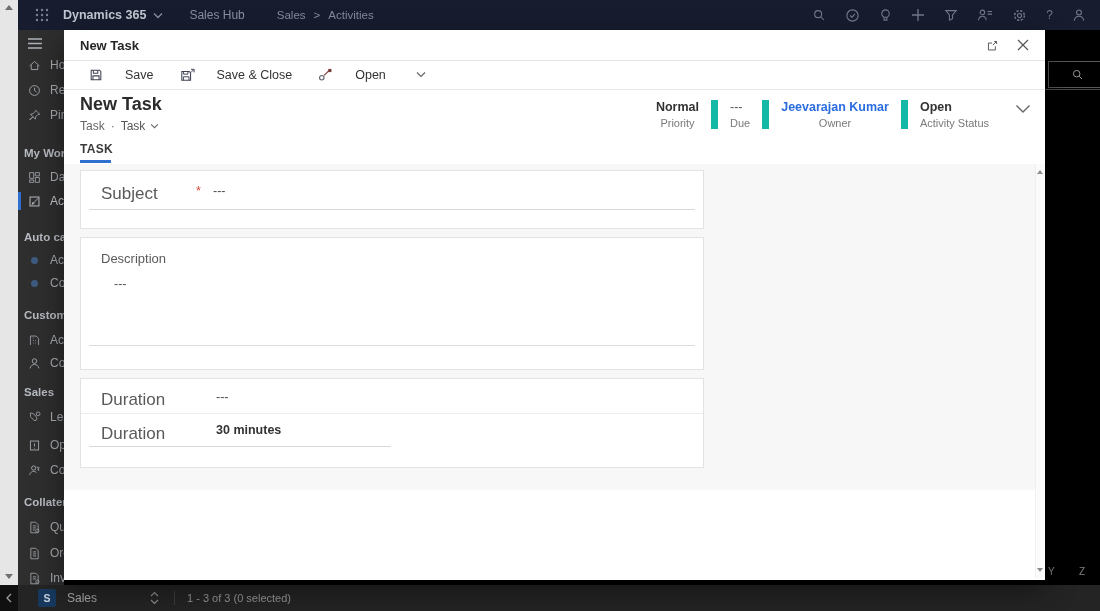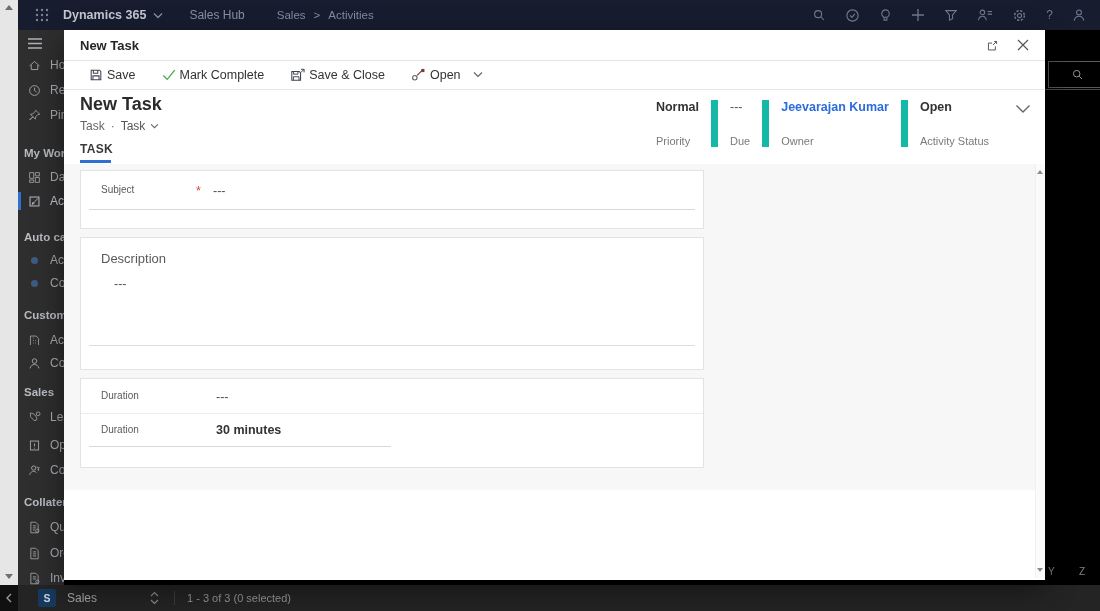--- a/index.html
+++ b/index.html
@@ -57,7 +57,7 @@
 
   .dlg-toolbar{position:absolute;left:0;top:30px;right:0;height:29px;border-bottom:1px solid #e6e6e6;
         display:flex;align-items:center;padding-left:12px;}
-  .tbtn{display:flex;align-items:center;gap:4px;padding:0 13px;height:100%;font-size:12.5px;color:#333;cursor:default;}
+  .tbtn{display:flex;align-items:center;gap:22px;padding:0 13px;height:100%;font-size:12.5px;color:#333;cursor:default;}
 
   .dlg-header{position:absolute;left:0;top:59px;right:0;height:51px;}
   .dlg-header .ttl{position:absolute;left:16px;top:5px;font-size:18px;font-weight:600;color:#2b2b2b;}

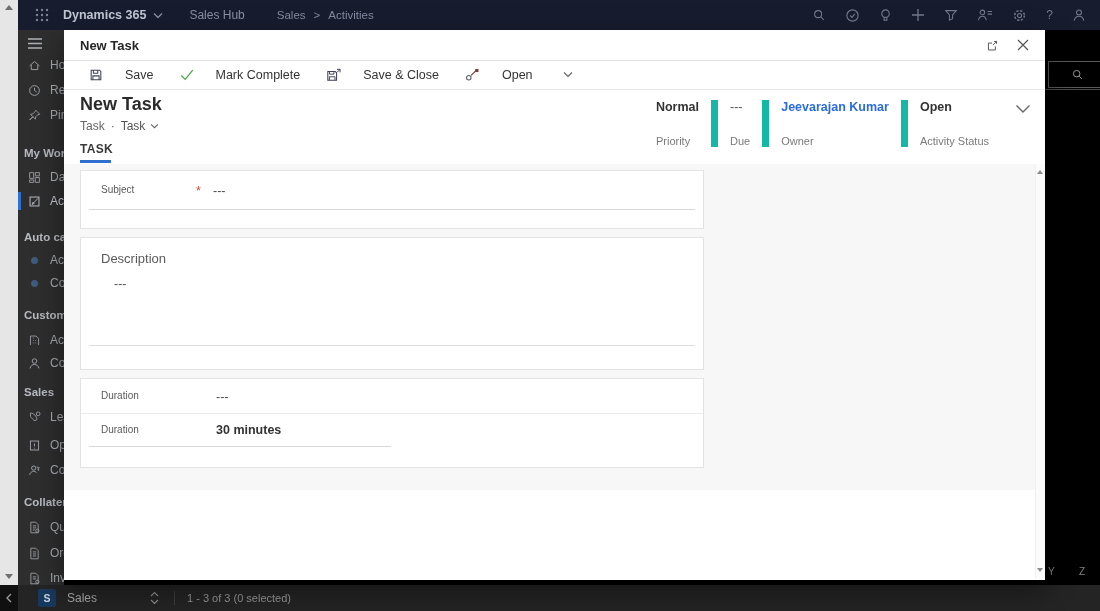--- a/index.html
+++ b/index.html
@@ -324,12 +324,6 @@
           <path d="M5 2.5v3.5h5V2.5M4.5 13.5V9h7v4.5" fill="none" stroke="#3f4254" stroke-width="1.2"></path>
           </svg>
         <span>Save</span>
-      </span>
-      <span class="tbtn">
-        <svg width="14" height="12" viewBox="0 0 16 13">
-          <path d="M1.5 7l4.5 4.5L14.5 1" fill="none" stroke="#4da64d" stroke-width="1.5"></path>
-          </svg>
-        <span>Mark Complete</span>
       </span>
       <span class="tbtn">
         <svg width="15" height="14" viewBox="0 0 17 16">

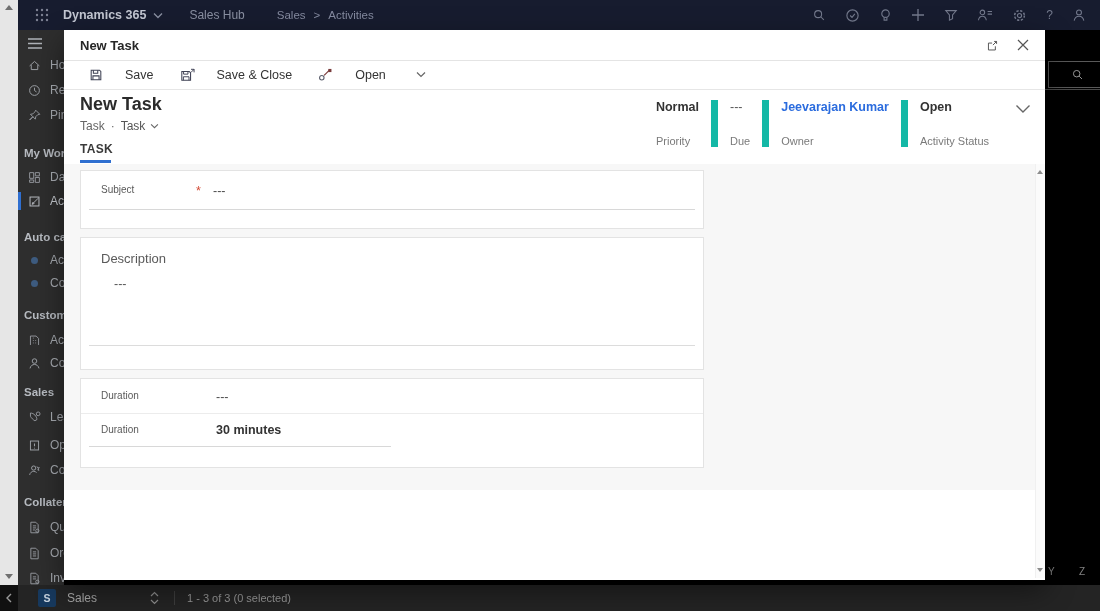--- a/index.html
+++ b/index.html
@@ -69,7 +69,7 @@
   .hfield:last-child{border-right:none;}
   .hfield .v{font-size:12.5px;font-weight:700;color:#333;white-space:nowrap;}
   .hfield .v.link{color:#2b6cde;}
-  .hfield .l{font-size:11px;color:#7a7a7a;margin-top:21px;white-space:nowrap;}
+  .hfield .l{font-size:11px;color:#7a7a7a;margin-top:3px;white-space:nowrap;text-align:center;}
   .hchev{position:absolute;right:14px;top:15px;}
 
   .dlg-tabrow{position:absolute;left:0;top:110px;right:0;height:24px;border-bottom:1px solid #e0e0e0;}

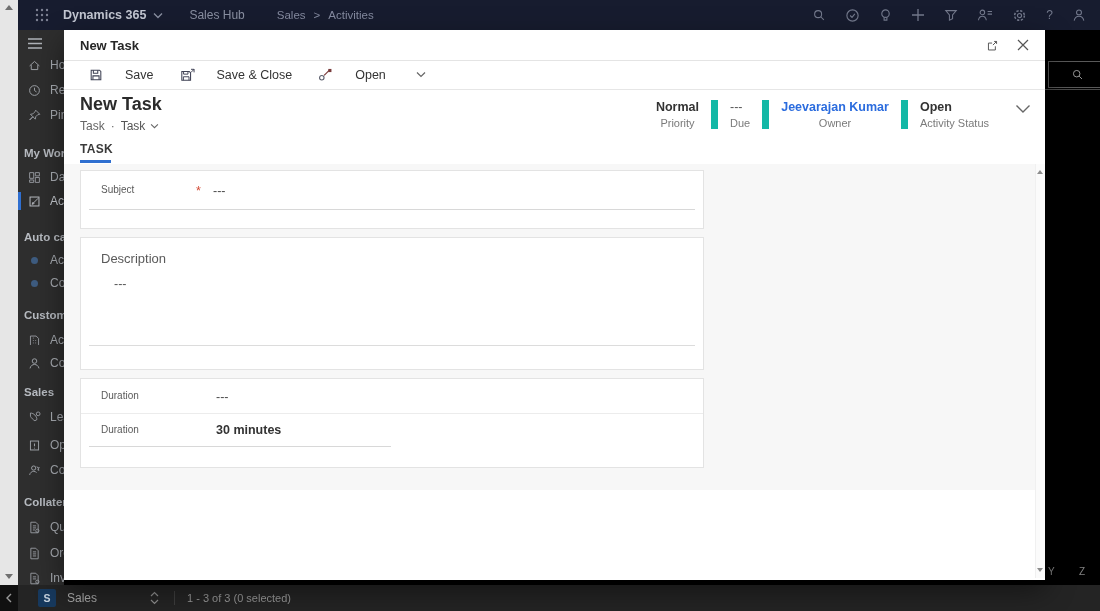--- a/index.html
+++ b/index.html
@@ -79,7 +79,7 @@
   .dlg-body{position:absolute;left:0;top:134px;right:0;bottom:0;background:#fff;}
   .body-gray{position:absolute;left:0;top:0;right:0;height:326px;background:#f7f7f7;}
   .card{position:absolute;left:16px;width:622px;background:#fff;border:1px solid #e3e3e3;}
-  .flabel{position:absolute;font-size:10px;color:#5a5a5a;}
+  .flabel{position:absolute;font-size:17px;color:#5a5a5a;}
   .fvalue{position:absolute;font-size:12.5px;color:#4a4a4a;}
   .fstar{position:absolute;font-size:12.5px;color:#d24a35;}
   .uline{position:absolute;height:1px;background:#d8d8d8;}

